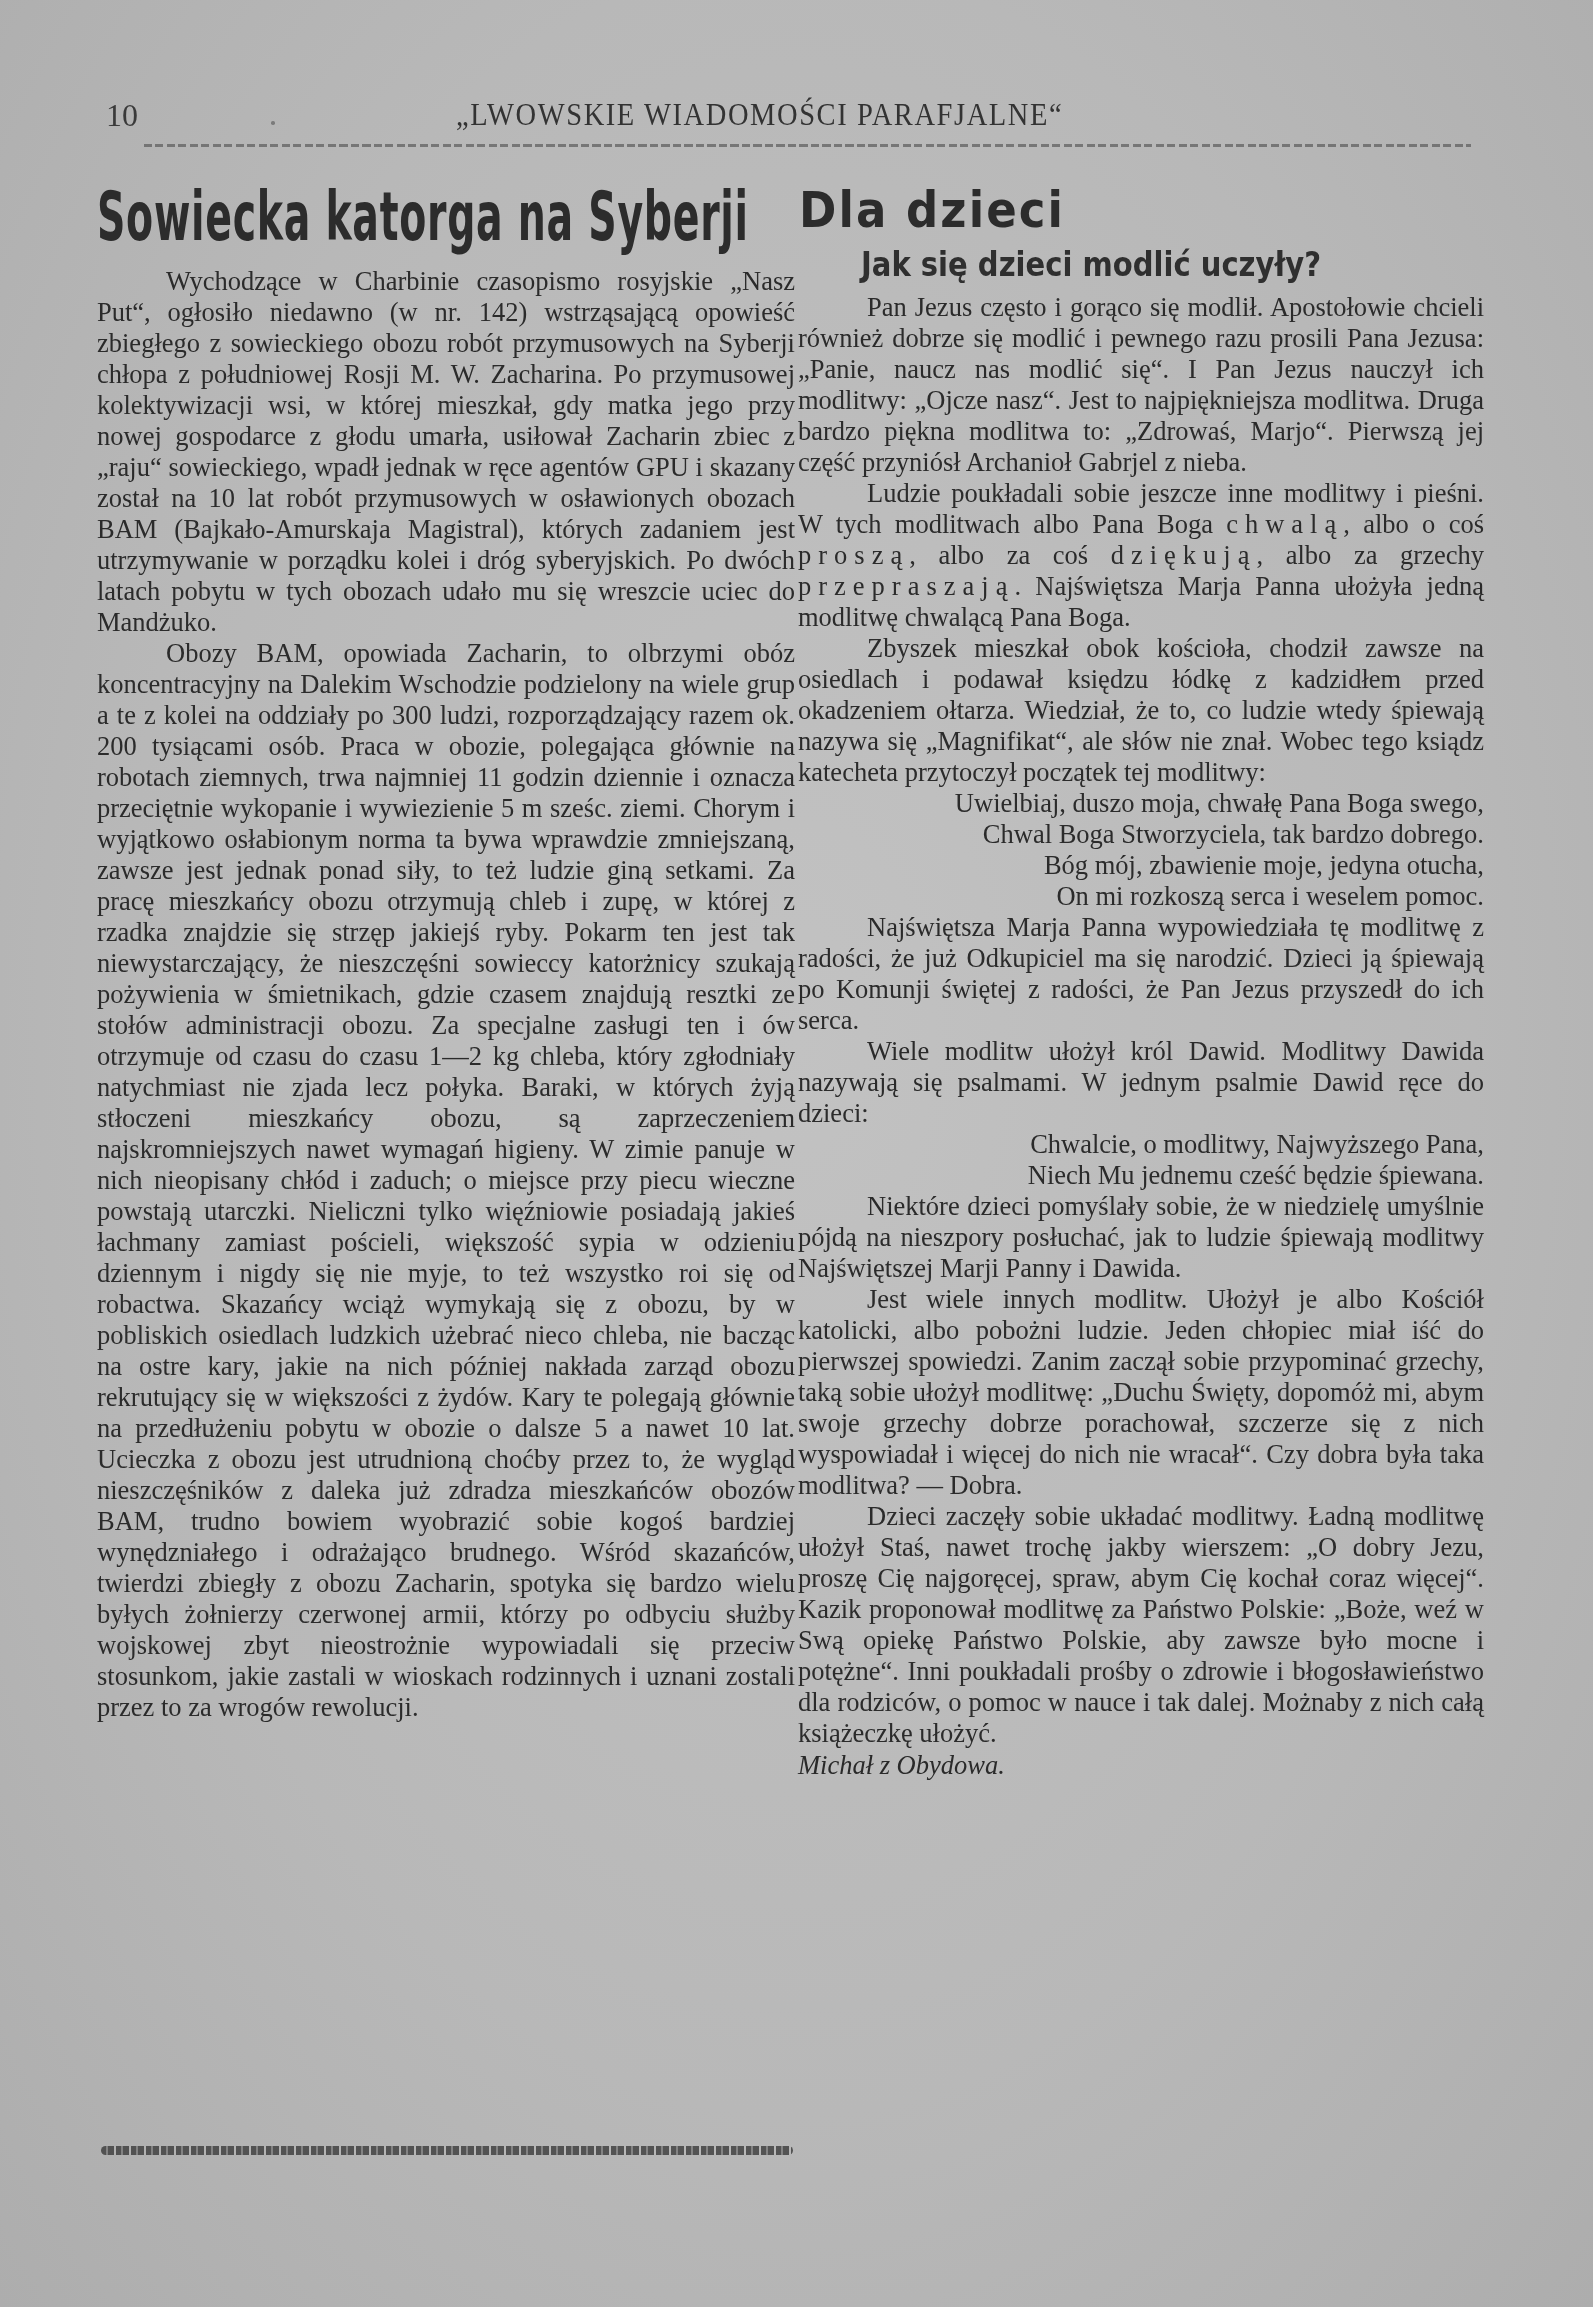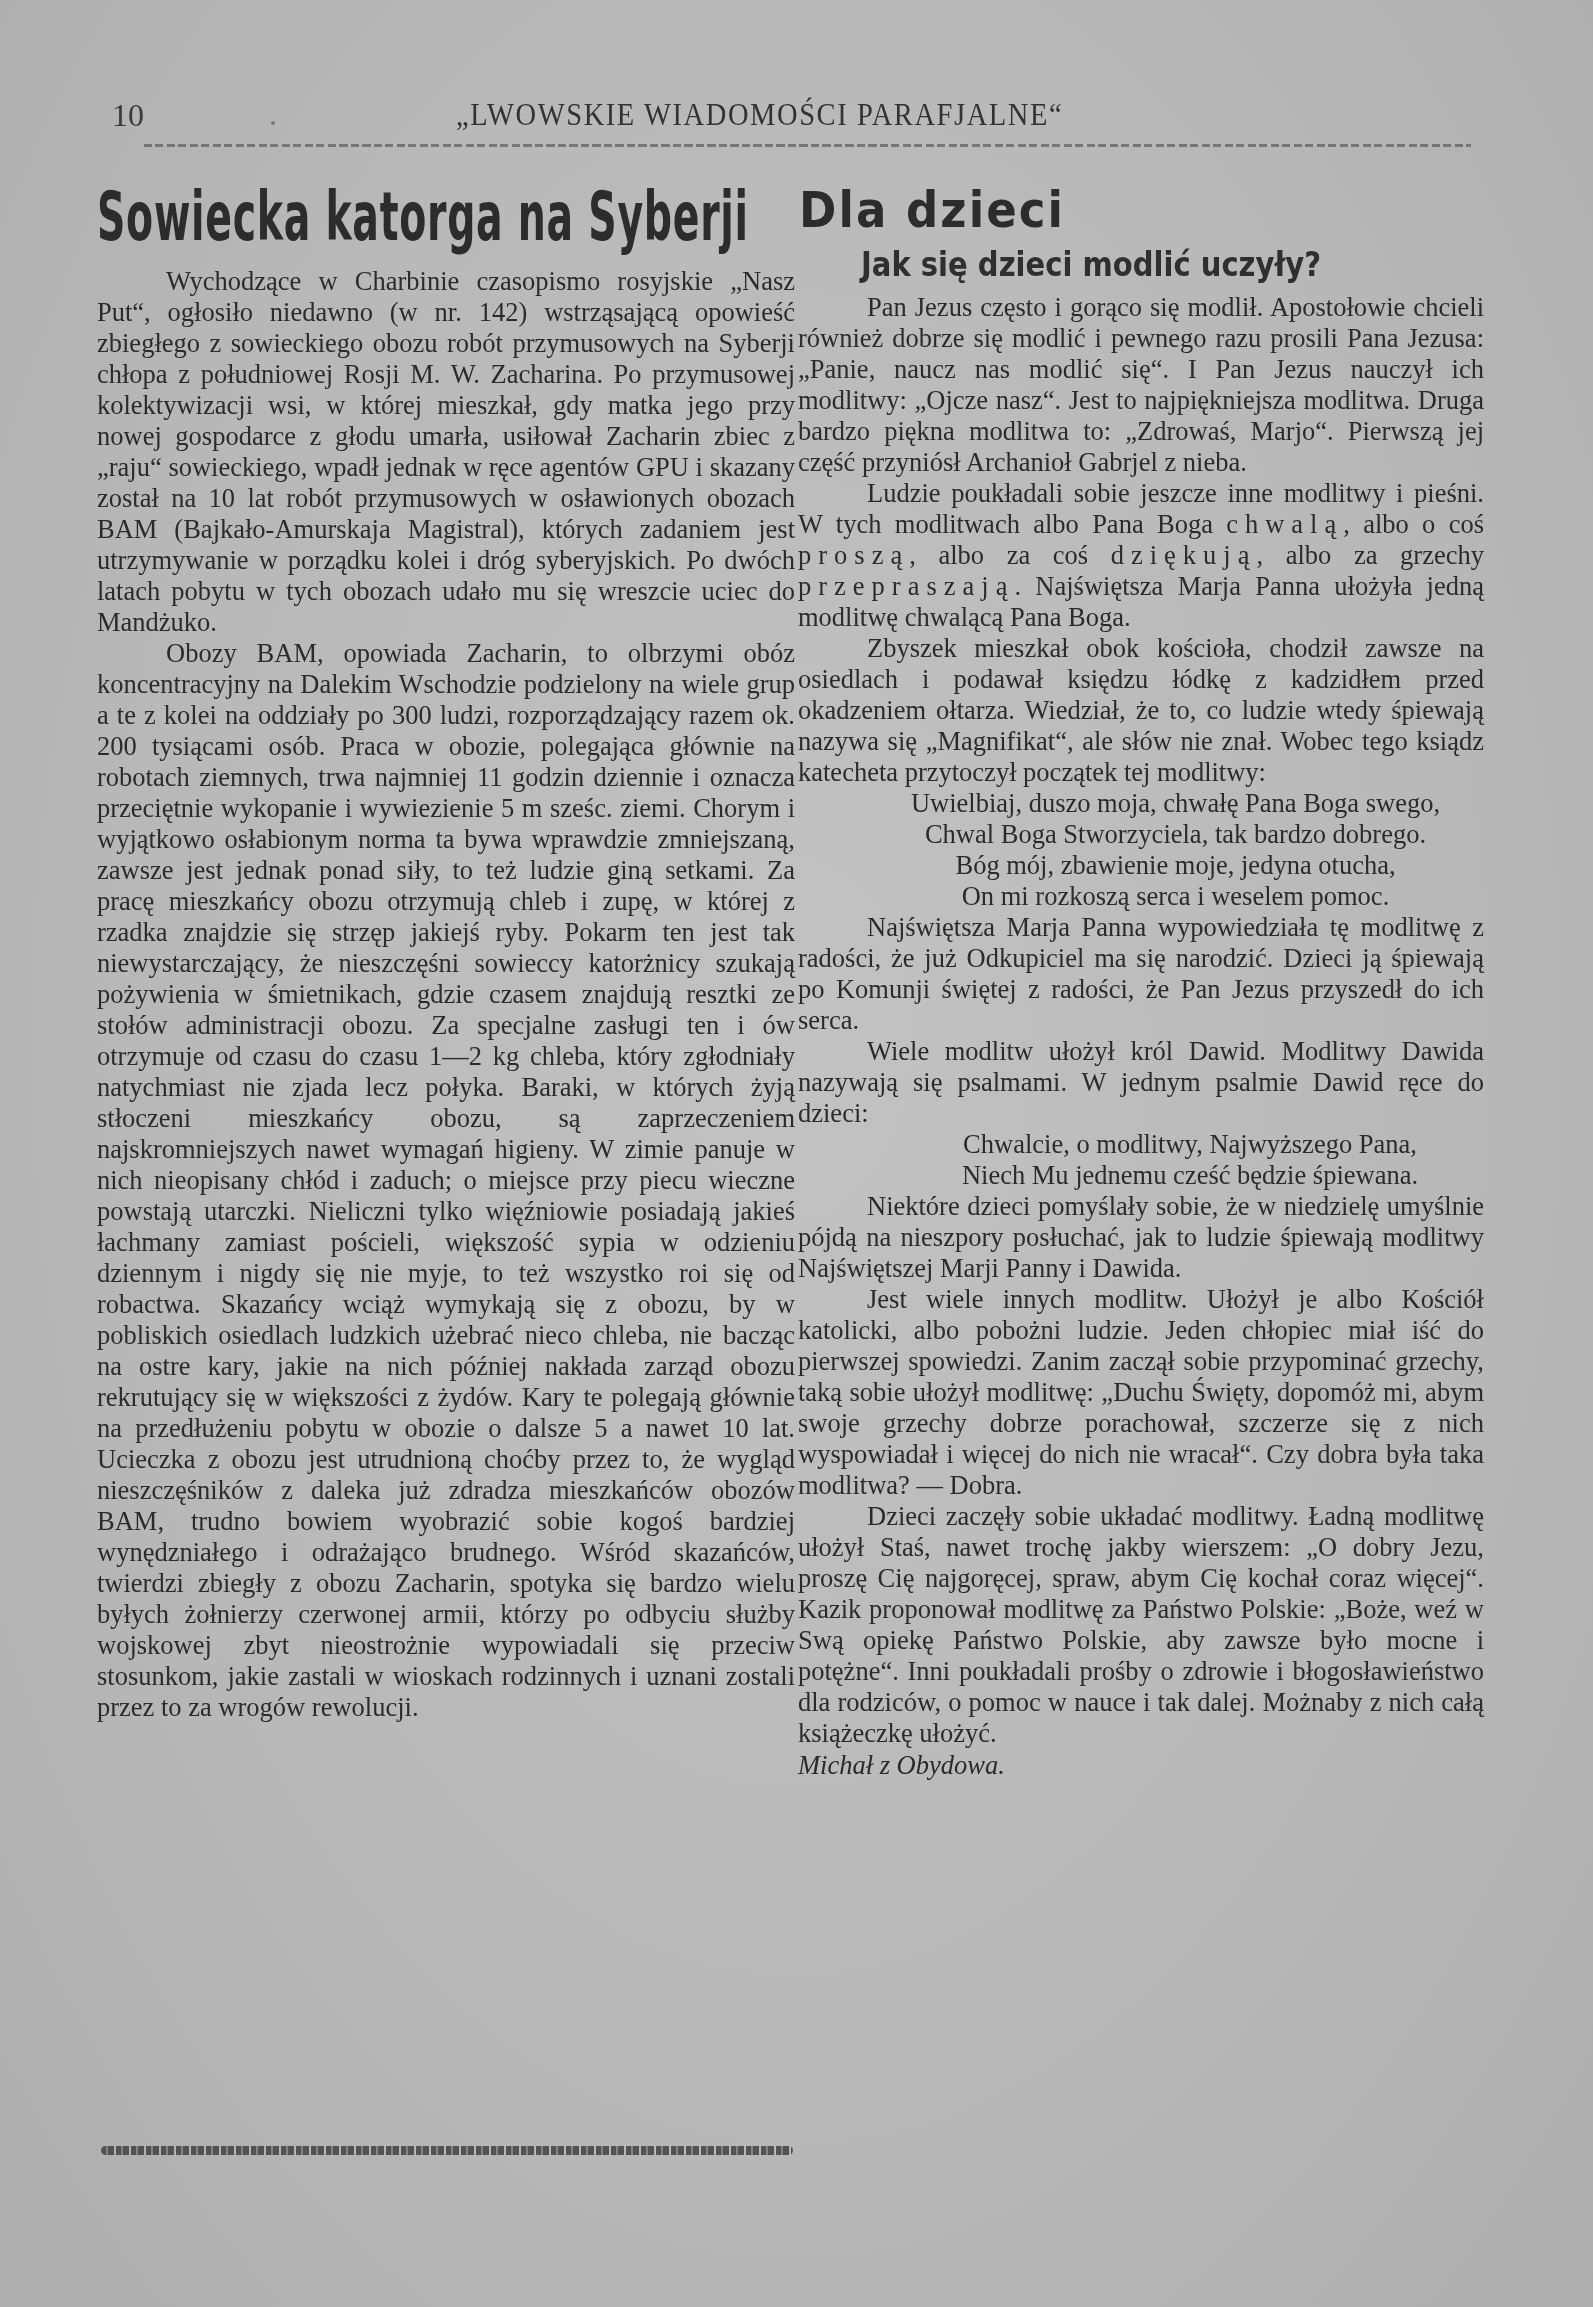--- a/index.html
+++ b/index.html
@@ -12,7 +12,7 @@
       position: relative;
     }
     .page-number {
-      position: absolute; left: 112px; top: 97px;
+      position: absolute; left: 106px; top: 97px;
       font-size: 32px; font-family: "Liberation Serif", serif; color: #3a3a3a;
     }
     .running-head {

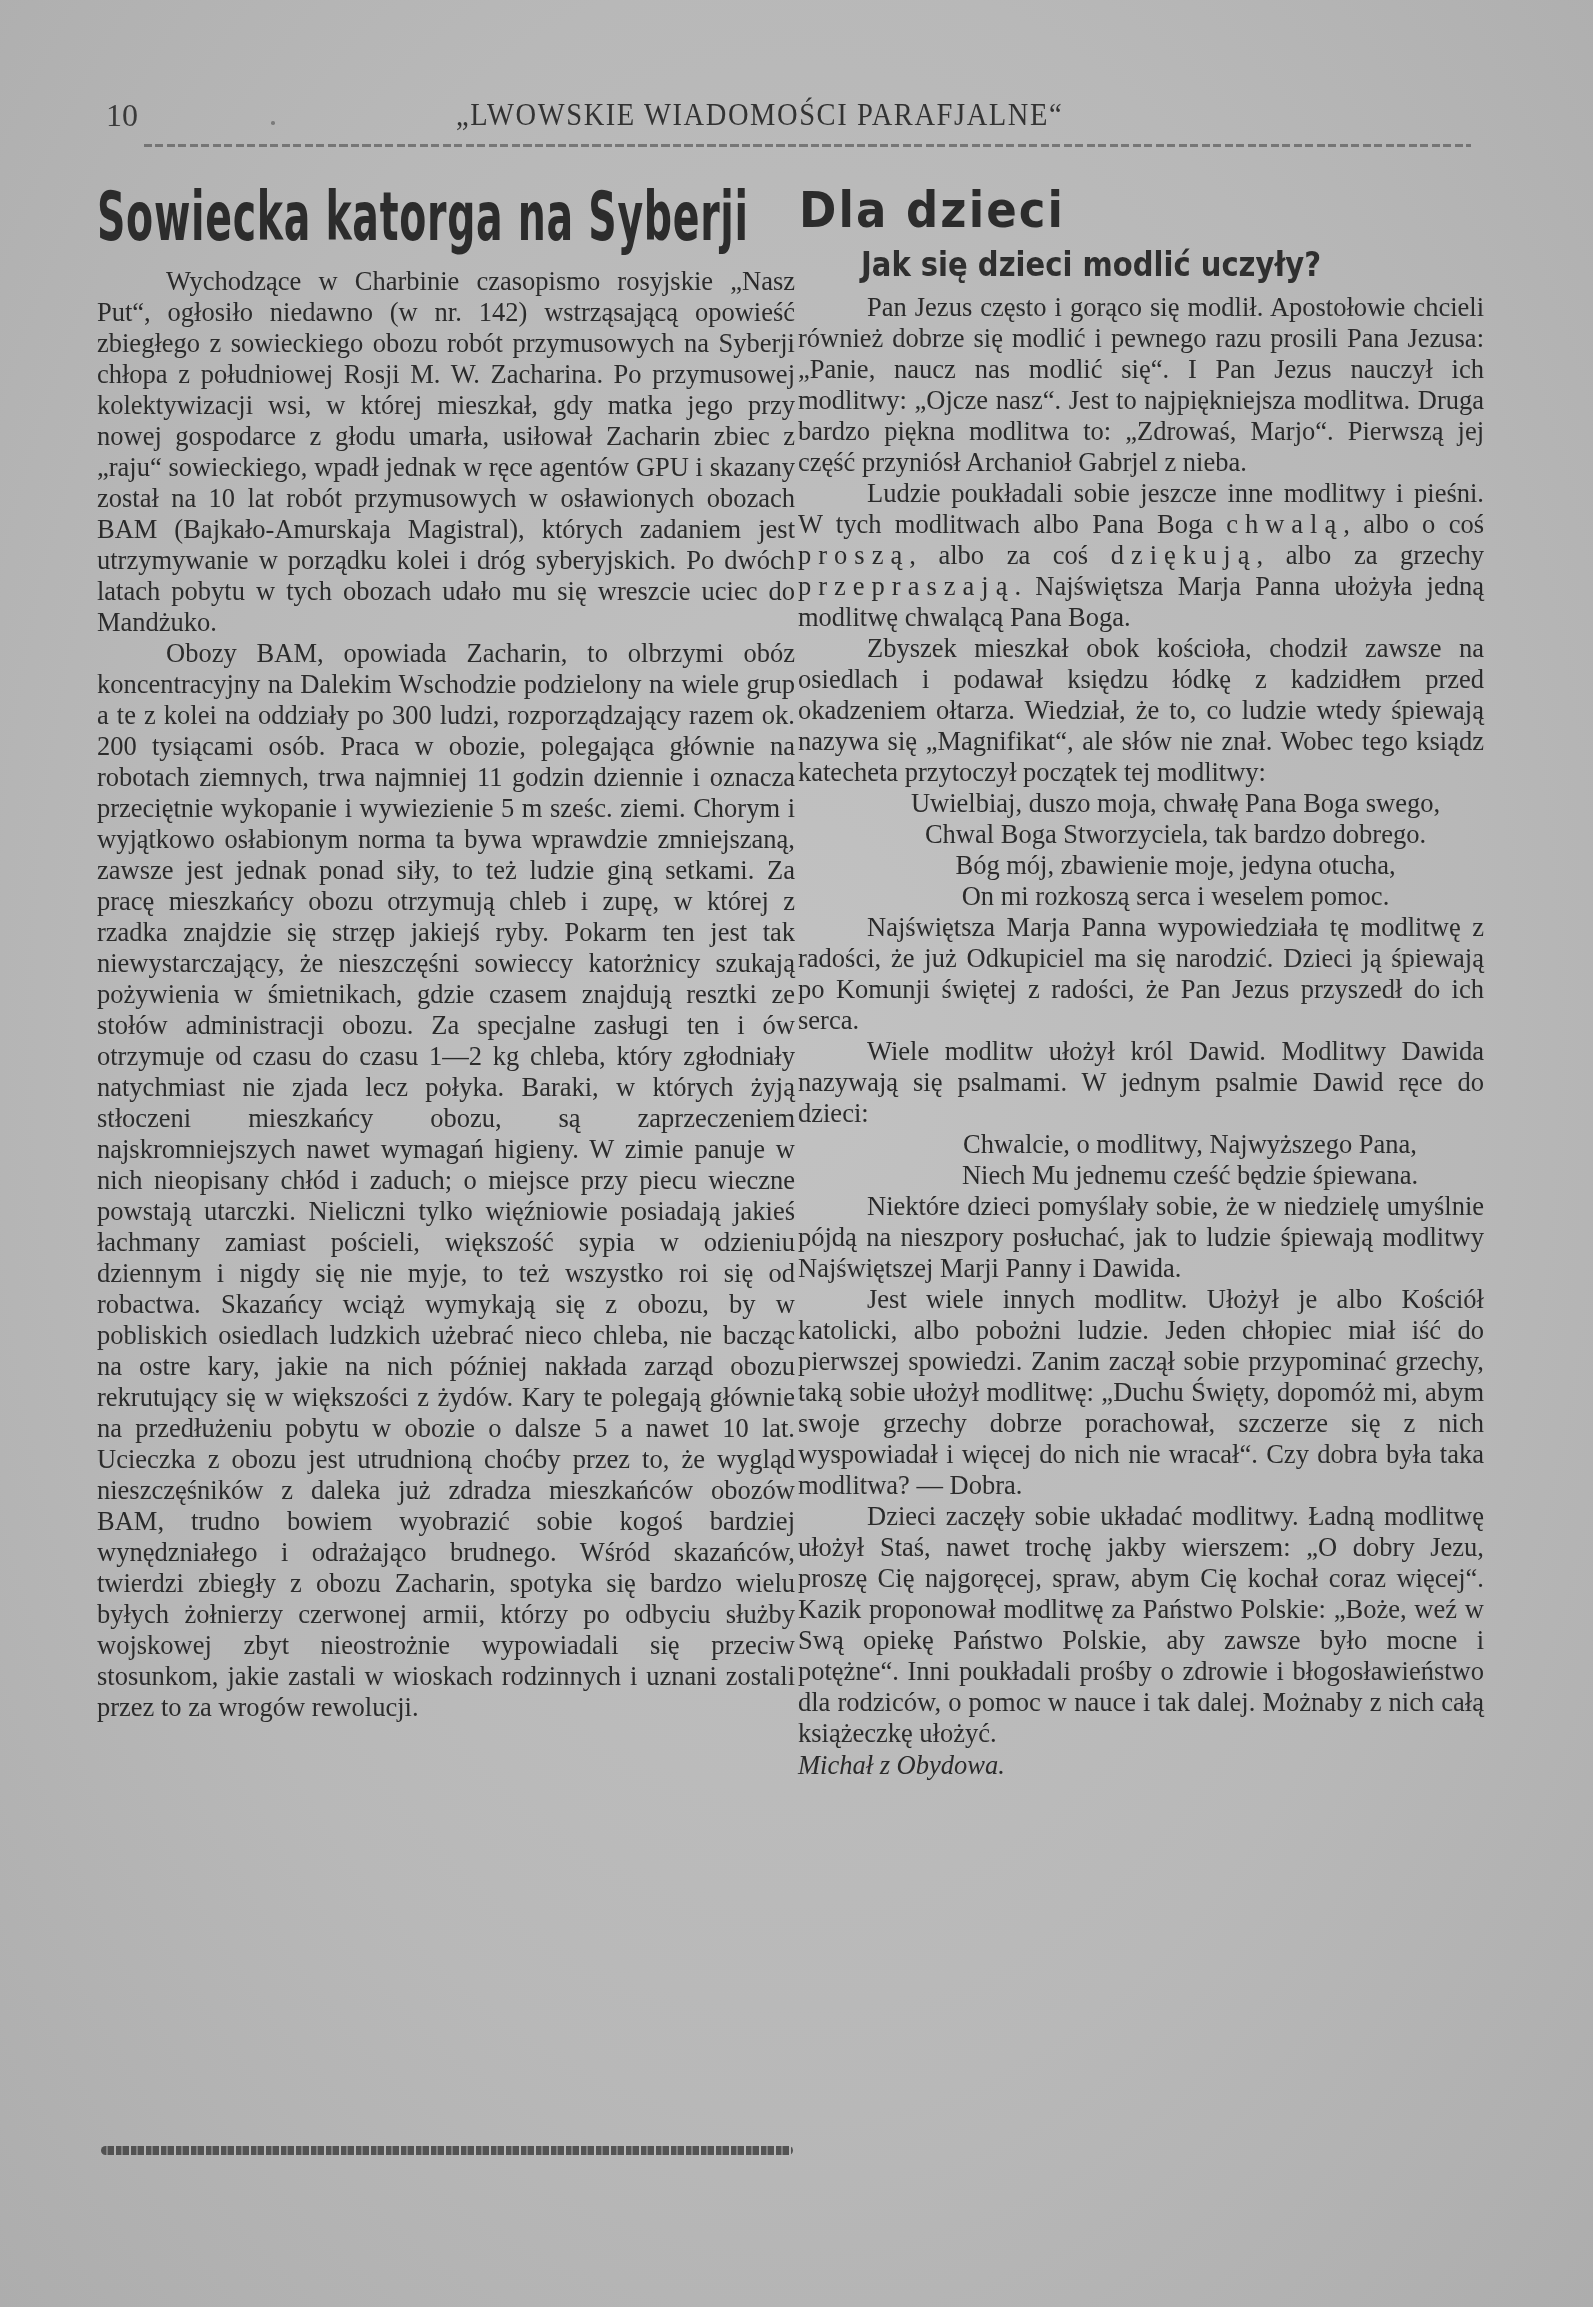--- a/index.html
+++ b/index.html
@@ -55,7 +55,7 @@
       text-align: justify; hyphens: manual;
     }
     .body-text p { margin: 0; text-indent: 69px; }
-    .verse { margin: 0; text-indent: 0; text-align: center; white-space: nowrap; }
+    .verse { margin: 0; text-indent: 0; text-align: right; white-space: nowrap; }
     .verse.indent { padding-left: 29px; }
     .spaced { letter-spacing: 7px; }
     .signature {

